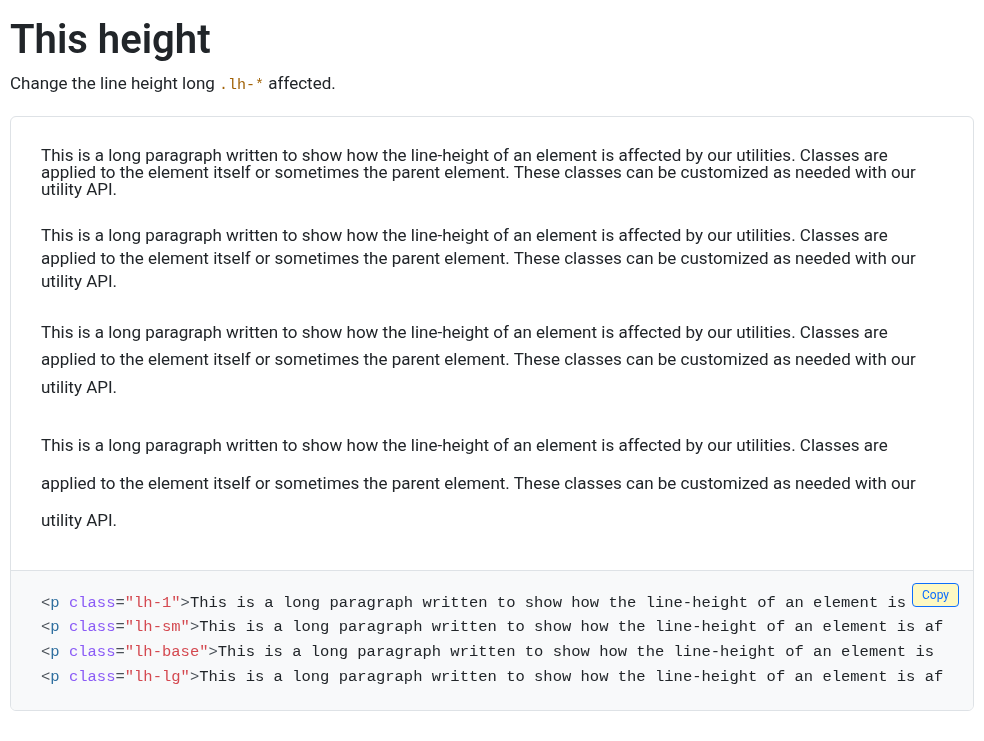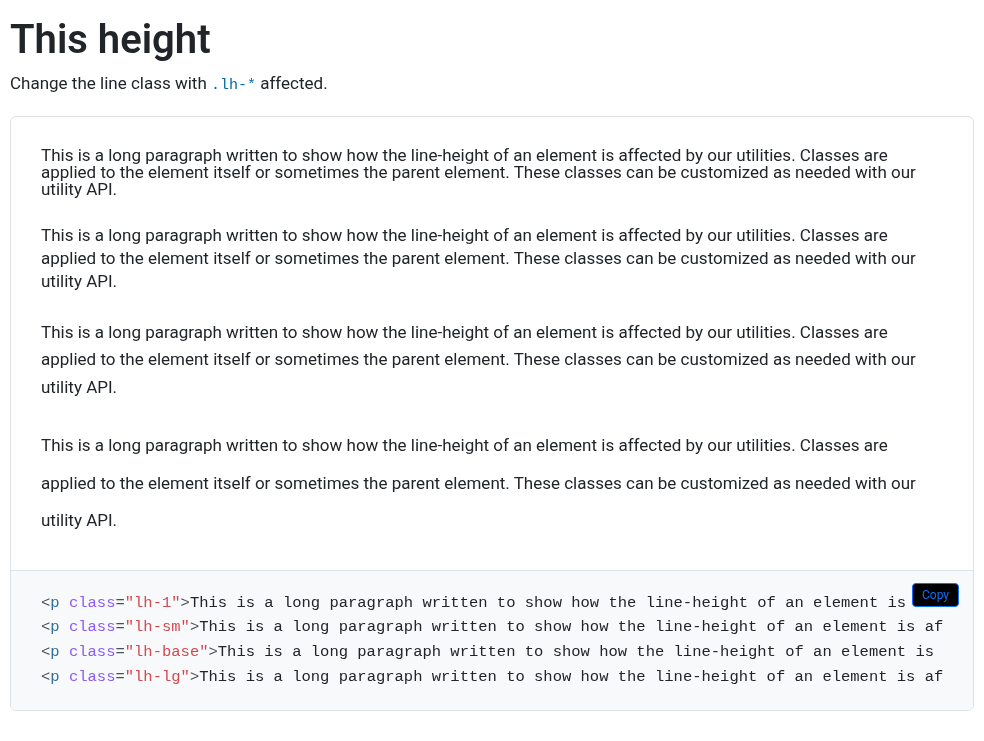--- a/index.html
+++ b/index.html
@@ -92,7 +92,7 @@
 <h2 class="page-title">This height</h2>
 
 <p class="lead">
-  <span>Change the line class with </span><code class="inline">.lh-*</code><span> affected.</span>
+  <span>Change the line height long </span><code class="inline">.lh-*</code><span> affected.</span>
 </p>
 
 <div class="example-wrap">

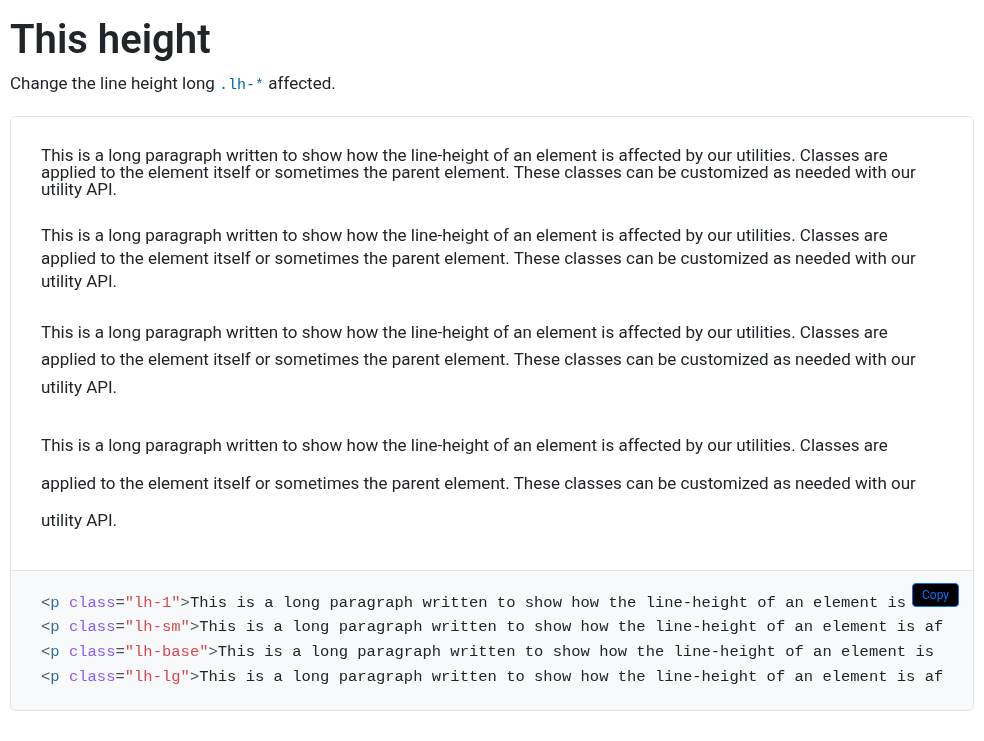--- a/index.html
+++ b/index.html
@@ -29,7 +29,7 @@
   code.inline {
     font-family: SFMono-Regular, Menlo, Monaco, Consolas, "Liberation Mono", "Courier New", monospace;
     font-size: 15px;
-    color: #0369a1;
+    color: #a16207;
   }
   .example-wrap {
     border: 1px solid #dee2e6;

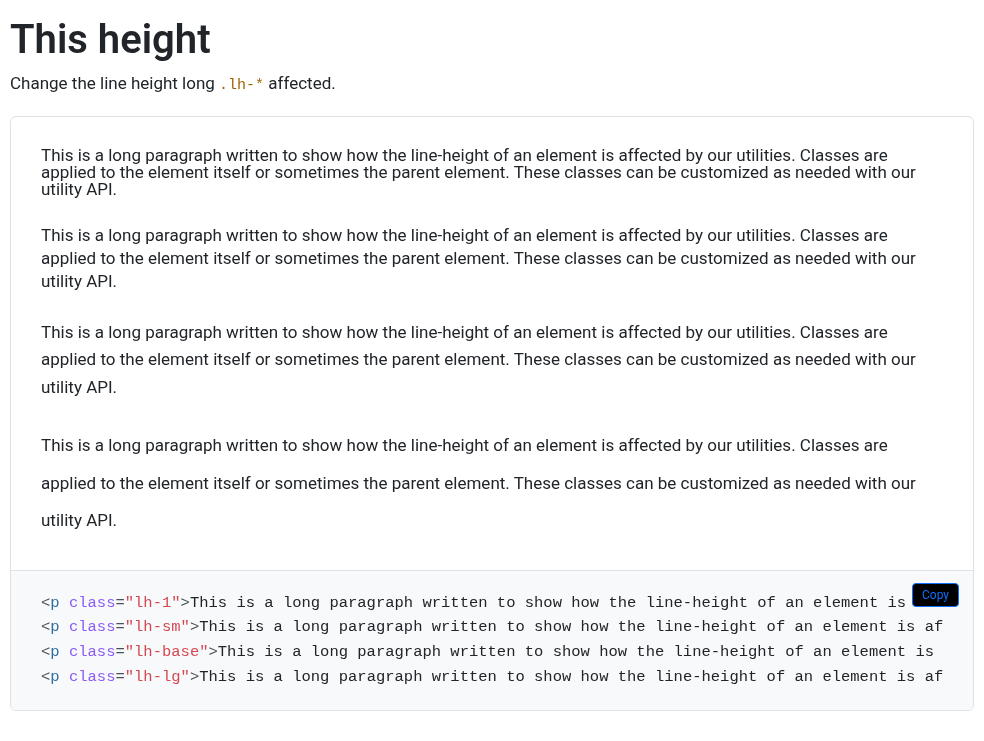--- a/index.html
+++ b/index.html
@@ -64,7 +64,7 @@
     position: absolute;
     top: 12px;
     right: 14px;
-    background: #000000;
+    background: #fef9c3;
     border: 1px solid #0d6efd;
     color: #0d6efd;
     font-size: 12px;

